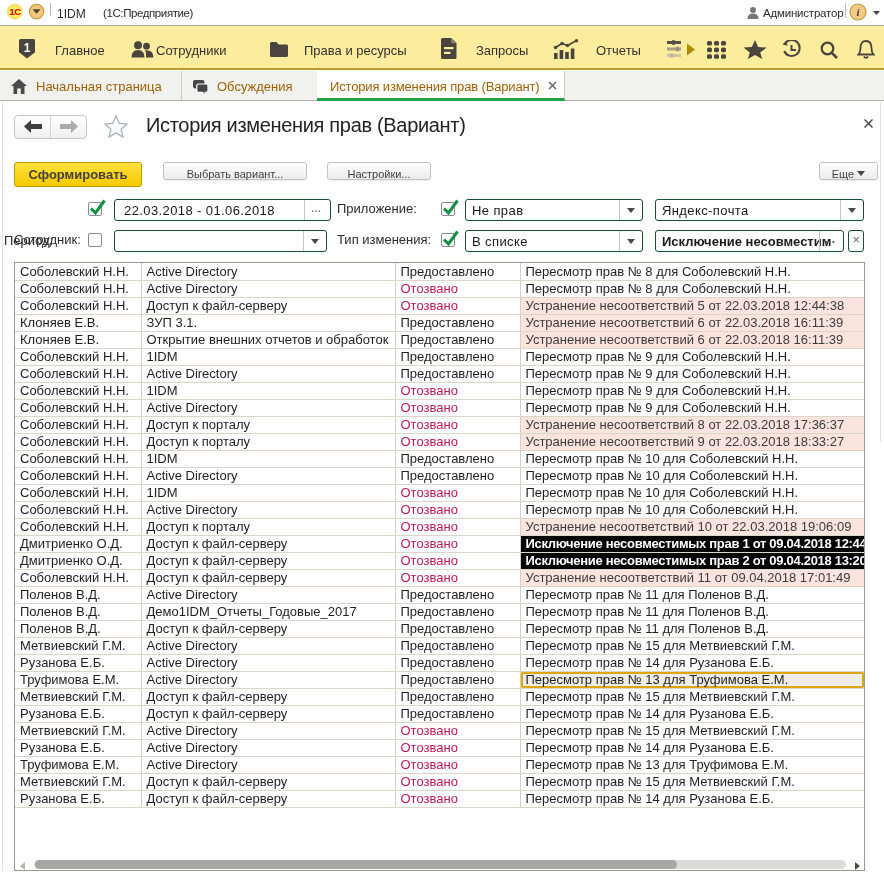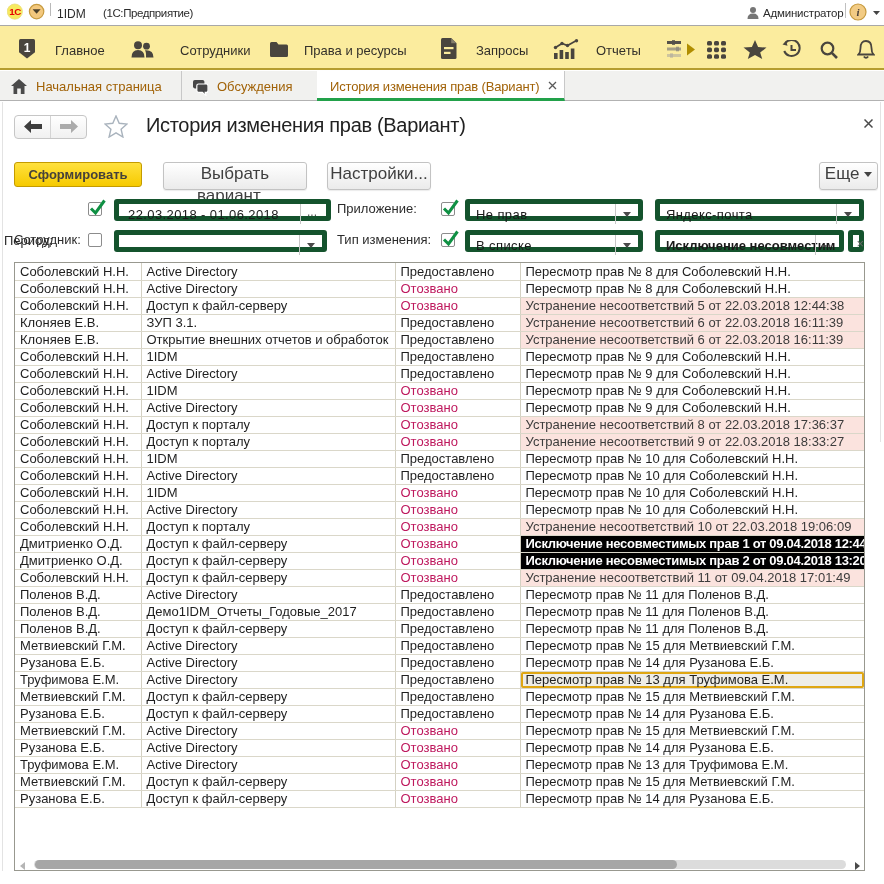--- a/index.html
+++ b/index.html
@@ -69,7 +69,7 @@
   <circle cx="15.5" cy="5.2" r="3.4" fill="#49453e"></circle>
   <path d="M14 9.2 Q22.5 8.6 22.5 16.5 L15 16.5 Q15.3 11 14 9.2 Z" fill="#49453e"></path>
 </svg>
-<div class="ab mi" style="left:180px;">Сотрудники</div>
+<div class="ab mi" style="left:156px;">Сотрудники</div>
 
 <svg class="ab" style="left:270px;top:42px" width="18" height="15" viewBox="0 0 18 15">
   <path d="M1.5 0 H6.5 L8.5 2.5 H16.5 Q18 2.5 18 4 V13.5 Q18 15 16.5 15 H1.5 Q0 15 0 13.5 V1.5 Q0 0 1.5 0 Z" fill="#49453e"></path>

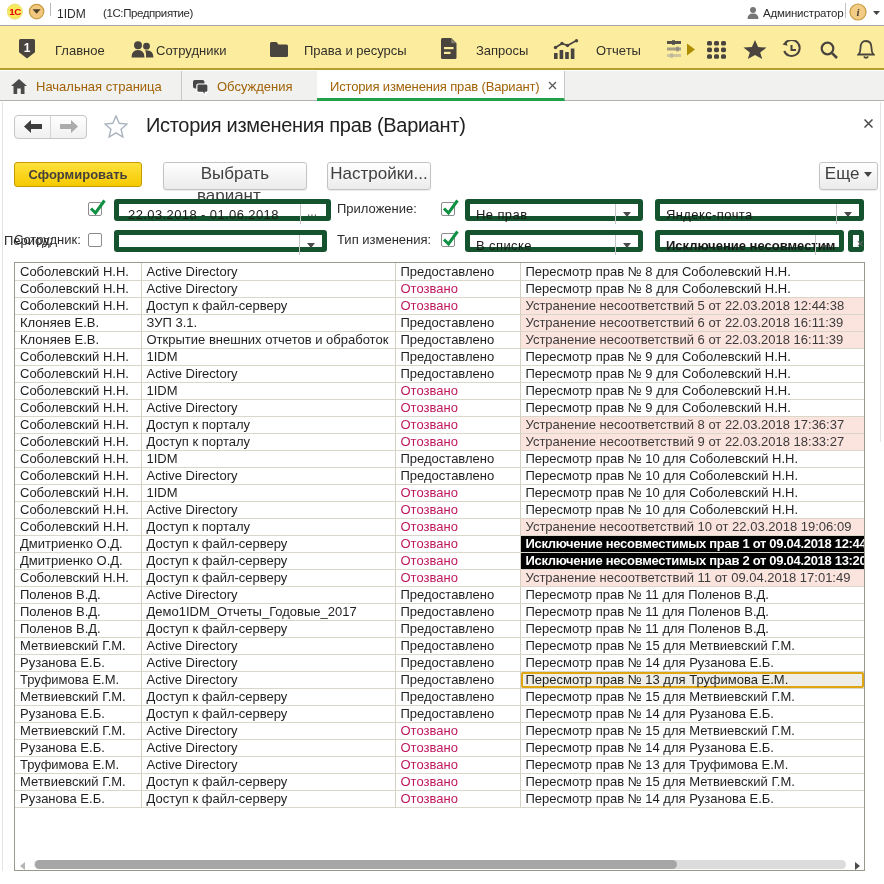--- a/index.html
+++ b/index.html
@@ -17,8 +17,8 @@
 .combtn {position:absolute;right:0;top:0;width:23px;height:20px;border-left:1px solid #c6c6c6;}
 .car {position:absolute;left:7px;top:8px;width:0;height:0;border-left:4px solid transparent;border-right:4px solid transparent;border-top:5px solid #4a4a4a;}
 .cb {width:14px;height:14px;border:1px solid #8c8c8c;border-radius:2px;background:#fff;}
-.btn {height:28px;border:1px solid #c3c3c3;border-radius:3px;background:linear-gradient(#ffffff,#ebebeb);
-  font-size:17px;color:#3f3f3f;text-align:center;line-height:22px;box-shadow:0 1px 1px rgba(0,0,0,0.08);}
+.btn {height:18px;border:1px solid #c3c3c3;border-radius:3px;background:linear-gradient(#ffffff,#ebebeb);
+  font-size:11px;color:#3f3f3f;text-align:center;line-height:22px;box-shadow:0 1px 1px rgba(0,0,0,0.08);}
 table {border-collapse:collapse;table-layout:fixed;}
 td,th {font-size:13px;padding:0 0 0 5px;white-space:nowrap;overflow:hidden;height:17px;
   border-right:1px solid #d4d1c3;border-bottom:1px solid #dad7c9;}

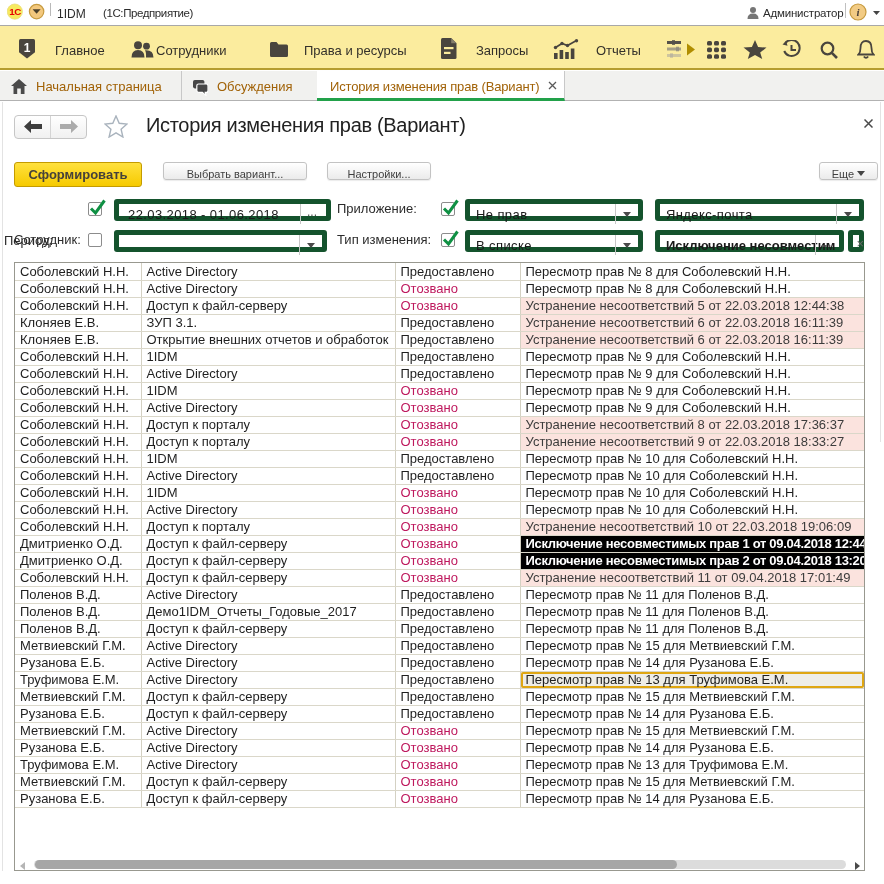--- a/index.html
+++ b/index.html
@@ -11,7 +11,7 @@
 #tabbar {left:0;top:71px;width:884px;height:30px;background:#f1f1ef;border-bottom:1px solid #b2b2b2;}
 .tabsep {width:1px;background:#c8c8c8;top:71px;height:29px;}
 .mi {font-size:13px;color:#33302a;white-space:nowrap;top:43px;}
-.field {height:22px;border:5px solid #14532d;border-radius:3px;background:#fff;}
+.field {height:22px;border:1px solid #14532d;border-radius:3px;background:#fff;}
 .flabel {font-size:13px;color:#2b2b2b;white-space:nowrap;}
 .ftext {position:absolute;left:6px;top:3px;font-size:13px;letter-spacing:0.4px;color:#1a1a1a;white-space:nowrap;}
 .combtn {position:absolute;right:0;top:0;width:23px;height:20px;border-left:1px solid #c6c6c6;}

